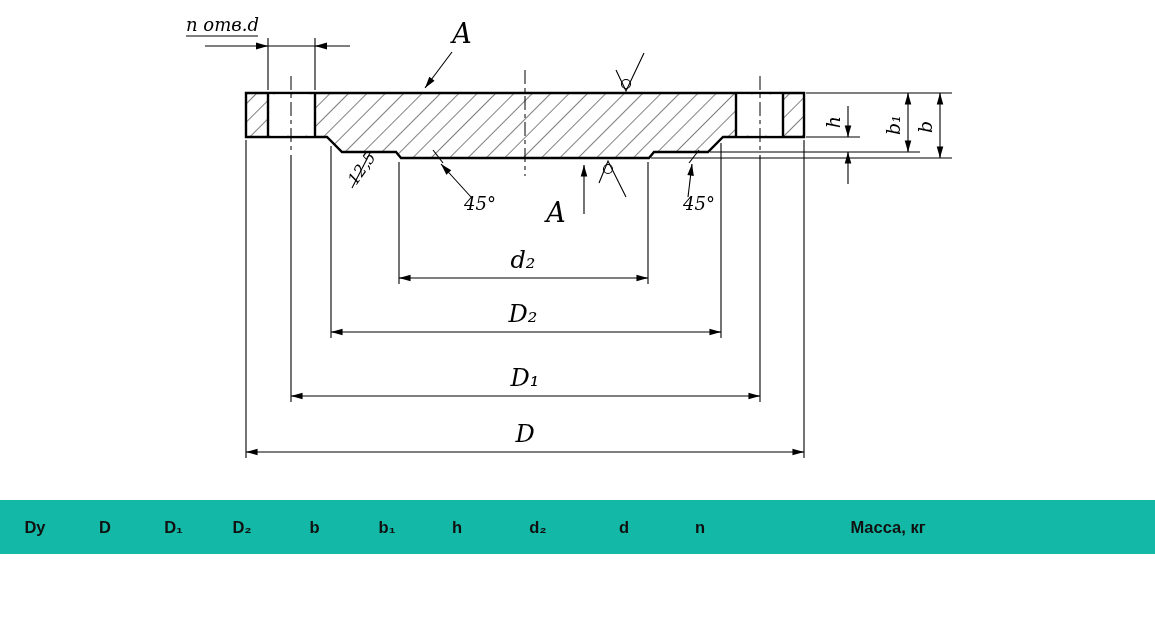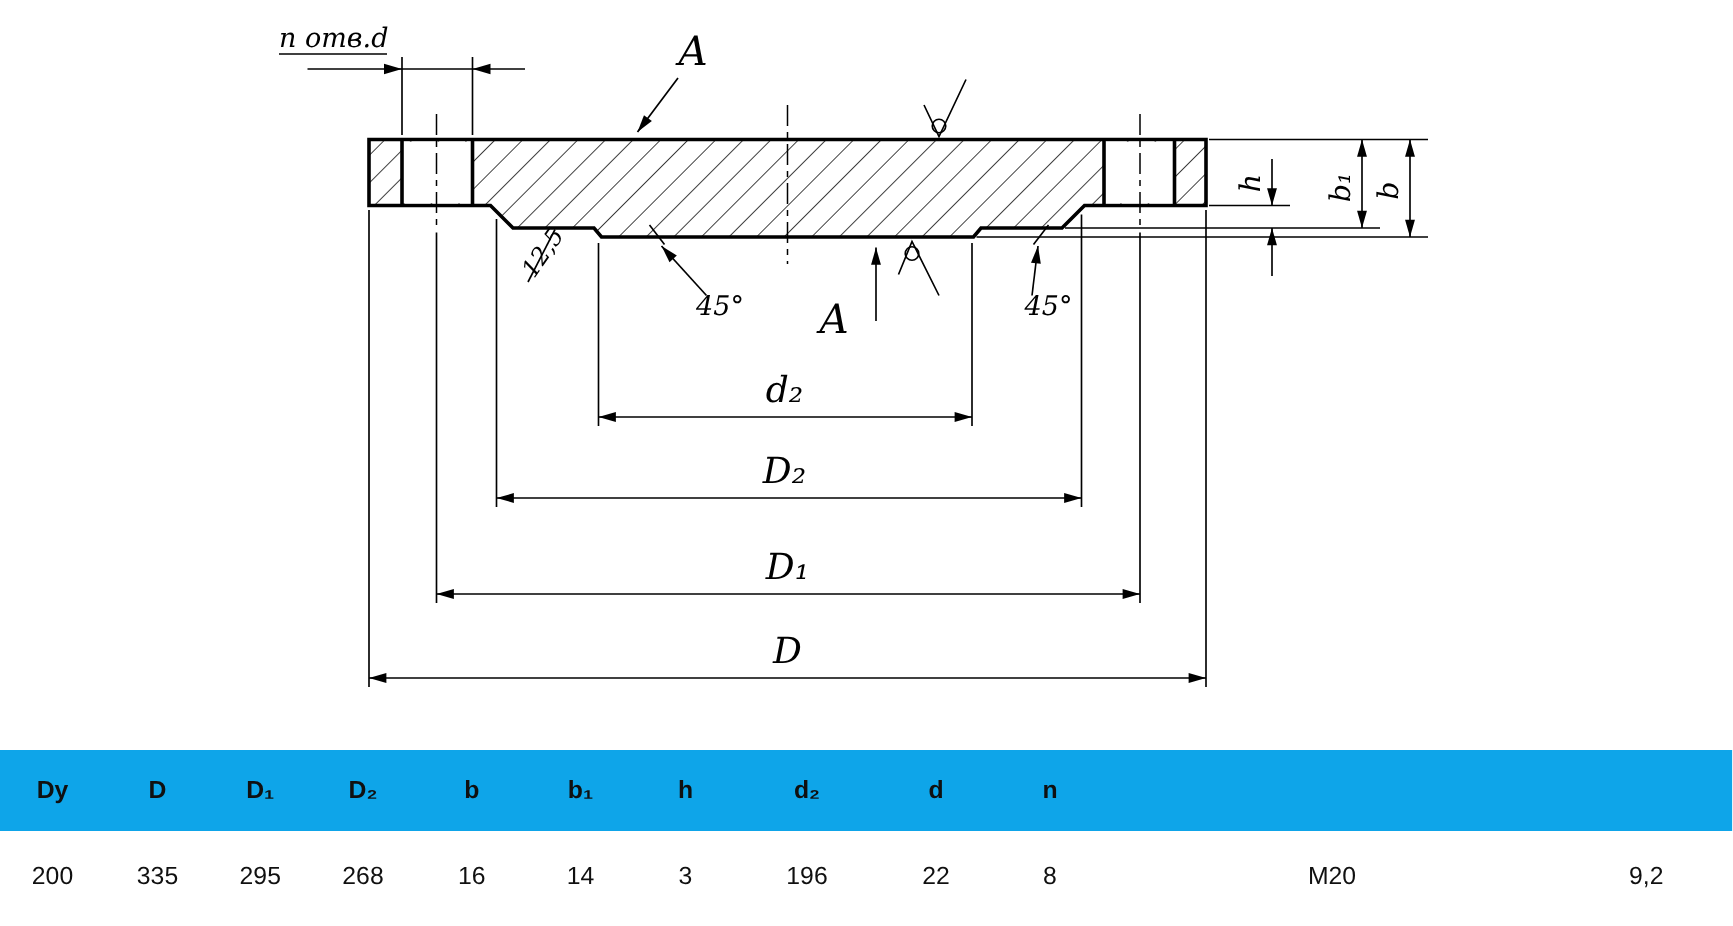--- a/index.html
+++ b/index.html
@@ -15,7 +15,7 @@
   .thead,.tbody{display:grid;
     grid-template-columns:70px 70px 67px 70px 75px 70px 70px 92px 80px 72px 304px 115px;
     align-items:center;}
-  .thead{background:#0ea5e9;min-height:54px;}
+  .thead{background:#14b8a6;min-height:54px;}
   .tbody{background:#ffffff;min-height:60px;}
   .th{font-weight:700;font-size:16.5px;text-align:center;line-height:1.25;color:#101010;padding:5px 2px;}
   .td{font-size:16.5px;text-align:center;color:#101010;}

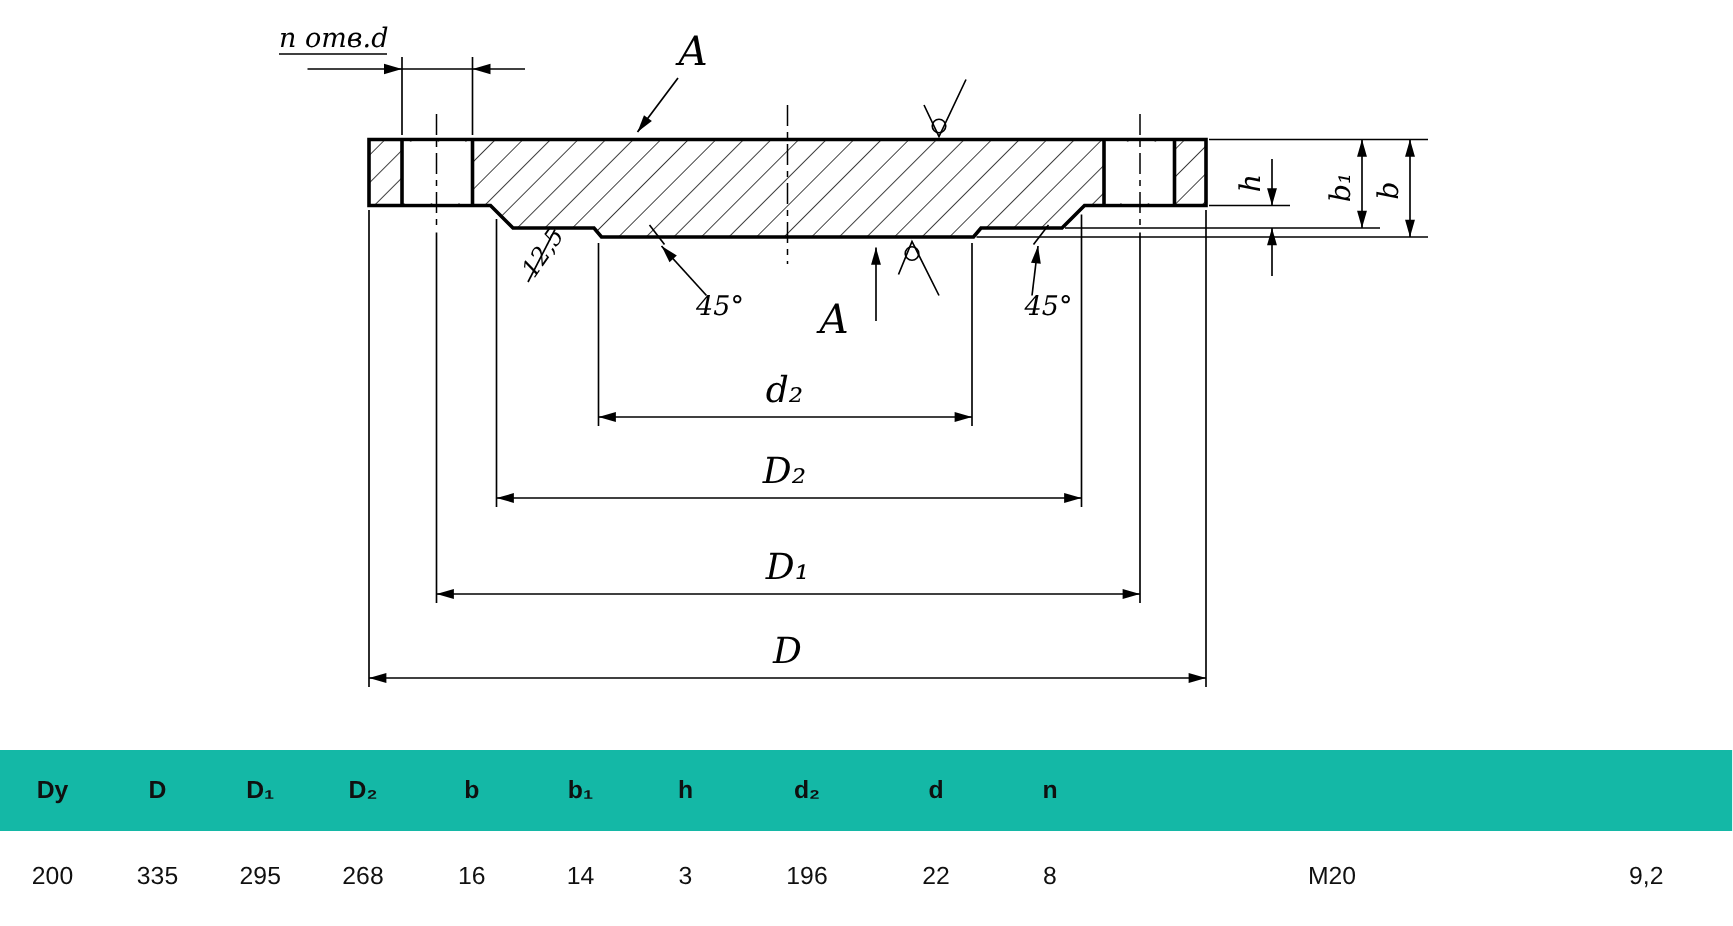--- a/index.html
+++ b/index.html
@@ -130,6 +130,7 @@
       <div class="th">d₂</div>
       <div class="th">d</div>
       <div class="th">n</div>
+      <div class="th">Масса, кг</div>
     </div>
     <div class="tbody">
       <div class="td">200</div>

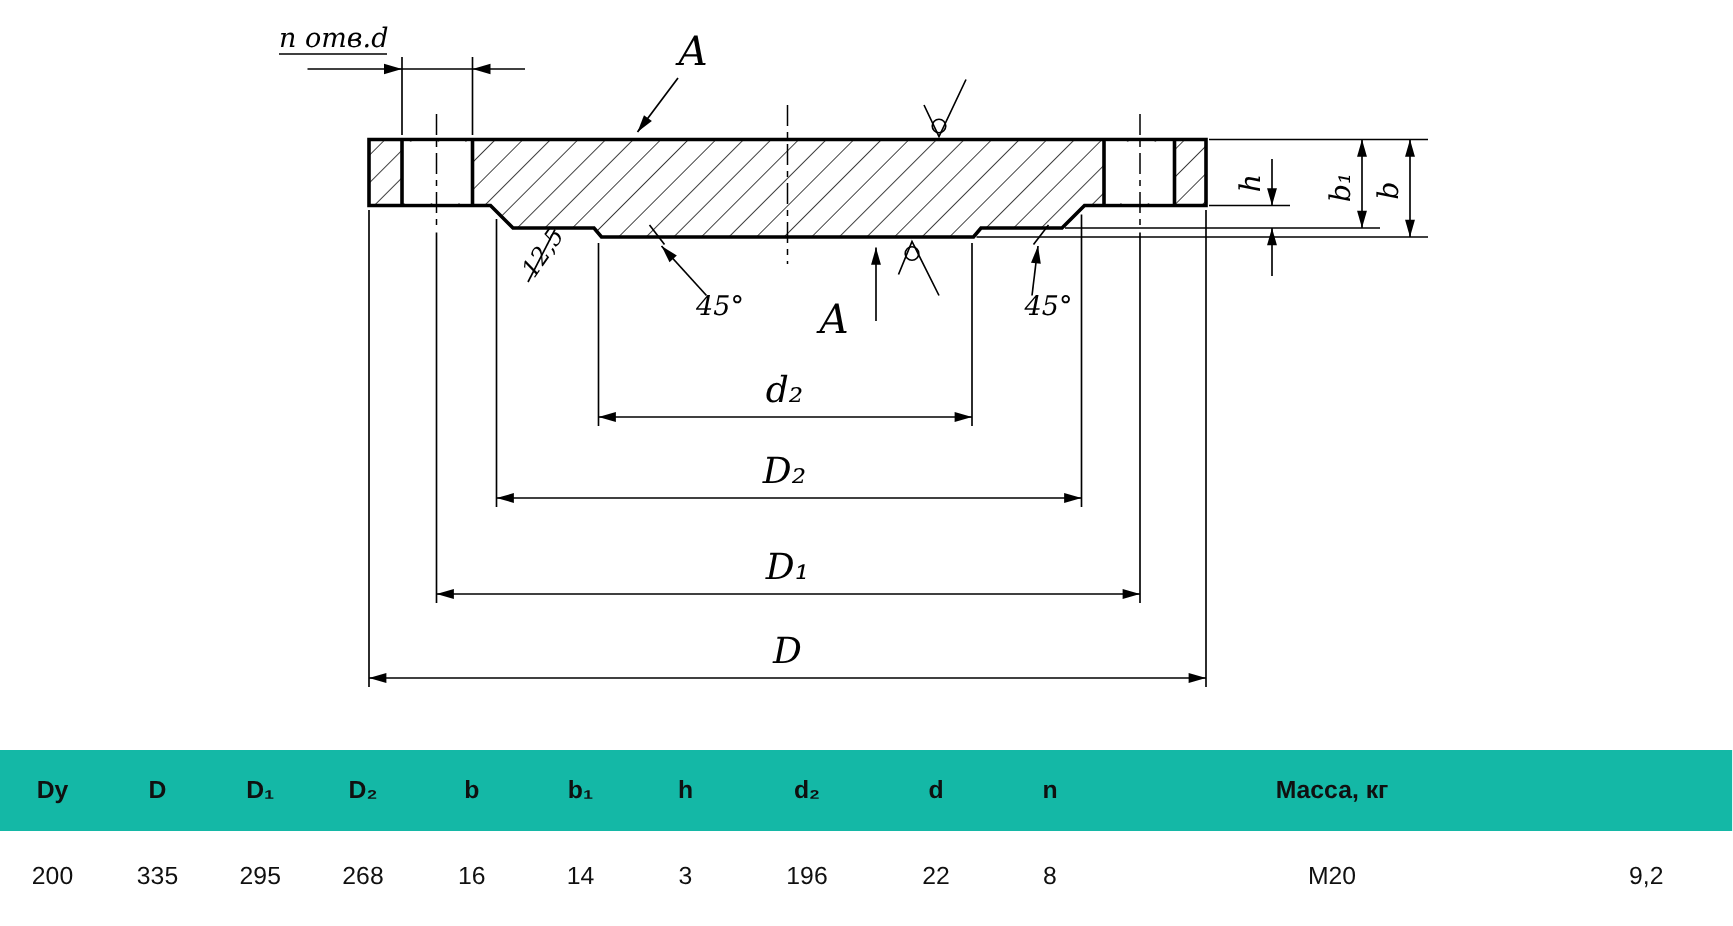--- a/index.html
+++ b/index.html
@@ -132,20 +132,6 @@
       <div class="th">n</div>
       <div class="th">Масса, кг</div>
     </div>
-    <div class="tbody">
-      <div class="td">200</div>
-      <div class="td">335</div>
-      <div class="td">295</div>
-      <div class="td">268</div>
-      <div class="td">16</div>
-      <div class="td">14</div>
-      <div class="td">3</div>
-      <div class="td">196</div>
-      <div class="td">22</div>
-      <div class="td">8</div>
-      <div class="td">М20</div>
-      <div class="td">9,2</div>
-    </div>
   </div>
 
 </div>

